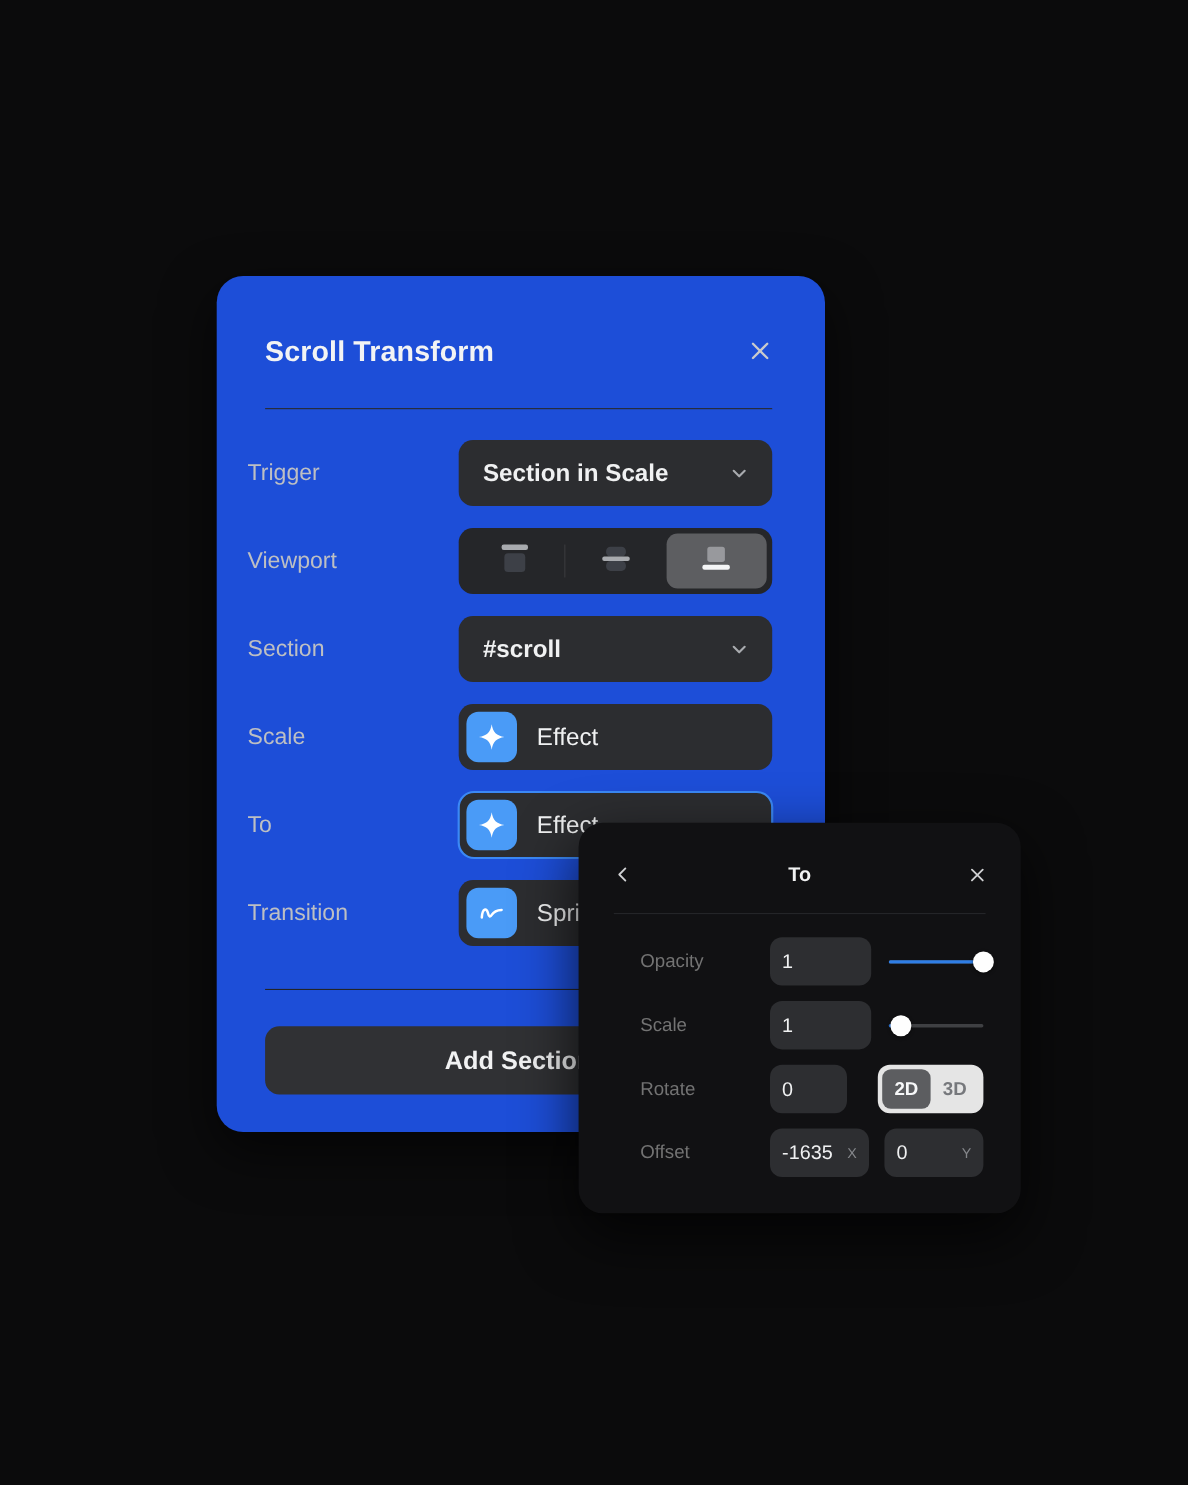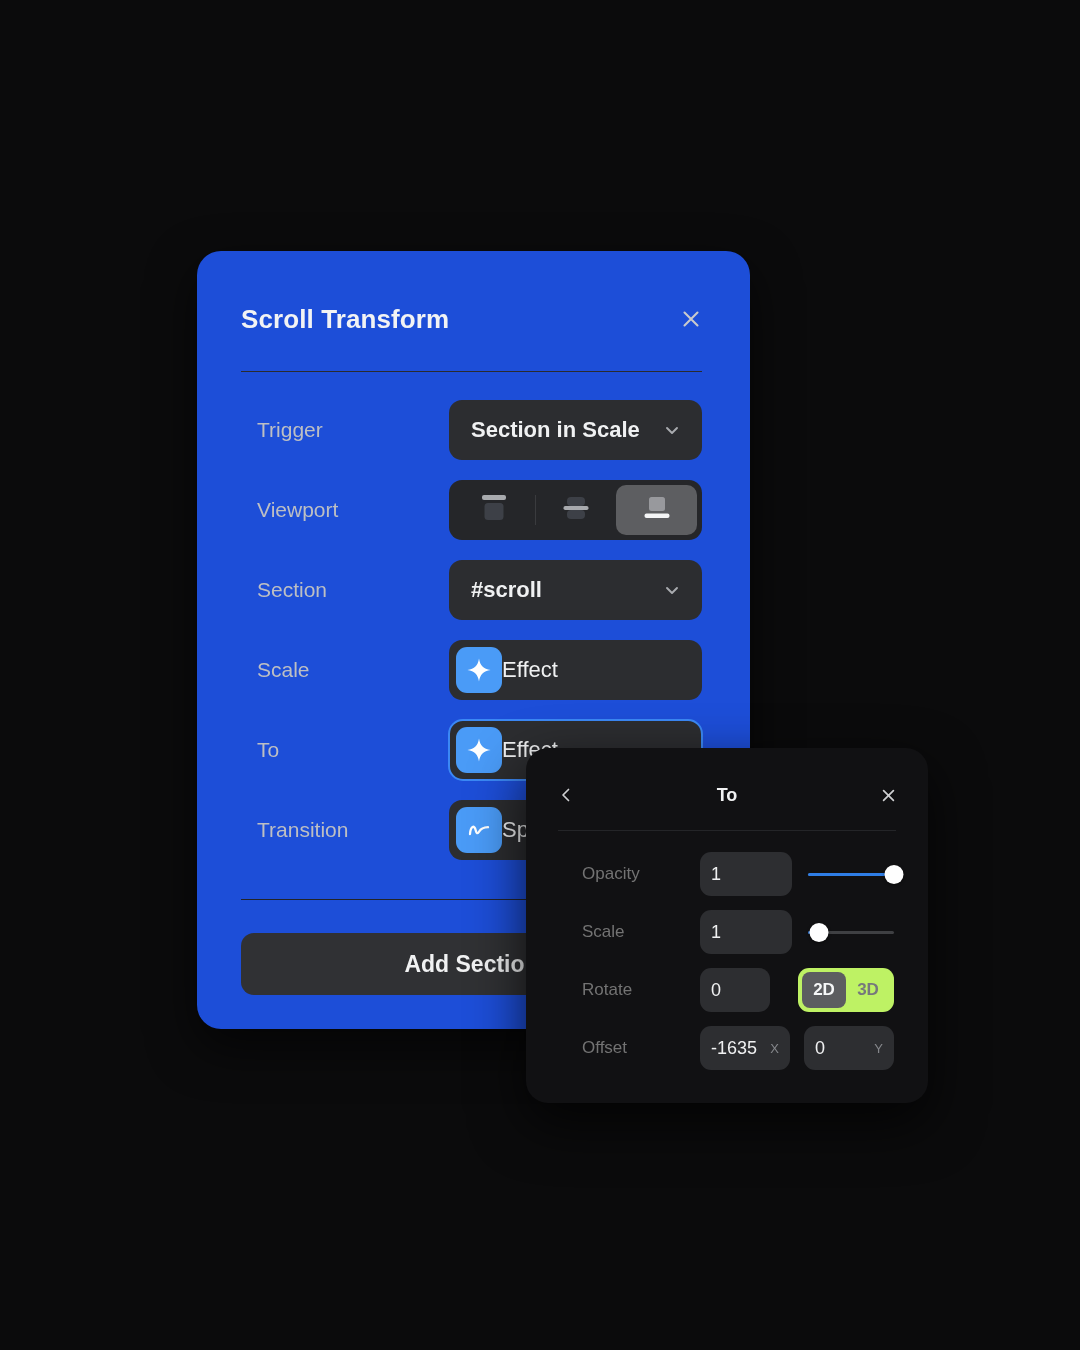--- a/index.html
+++ b/index.html
@@ -63,7 +63,7 @@
     background: #2a2b2e;
   }
 
-  .rows { position: absolute; left: 60px; top: 148px; right: 48px; }
+  .rows { position: absolute; left: 28px; top: 148px; right: 48px; }
 
   .row {
     display: flex;

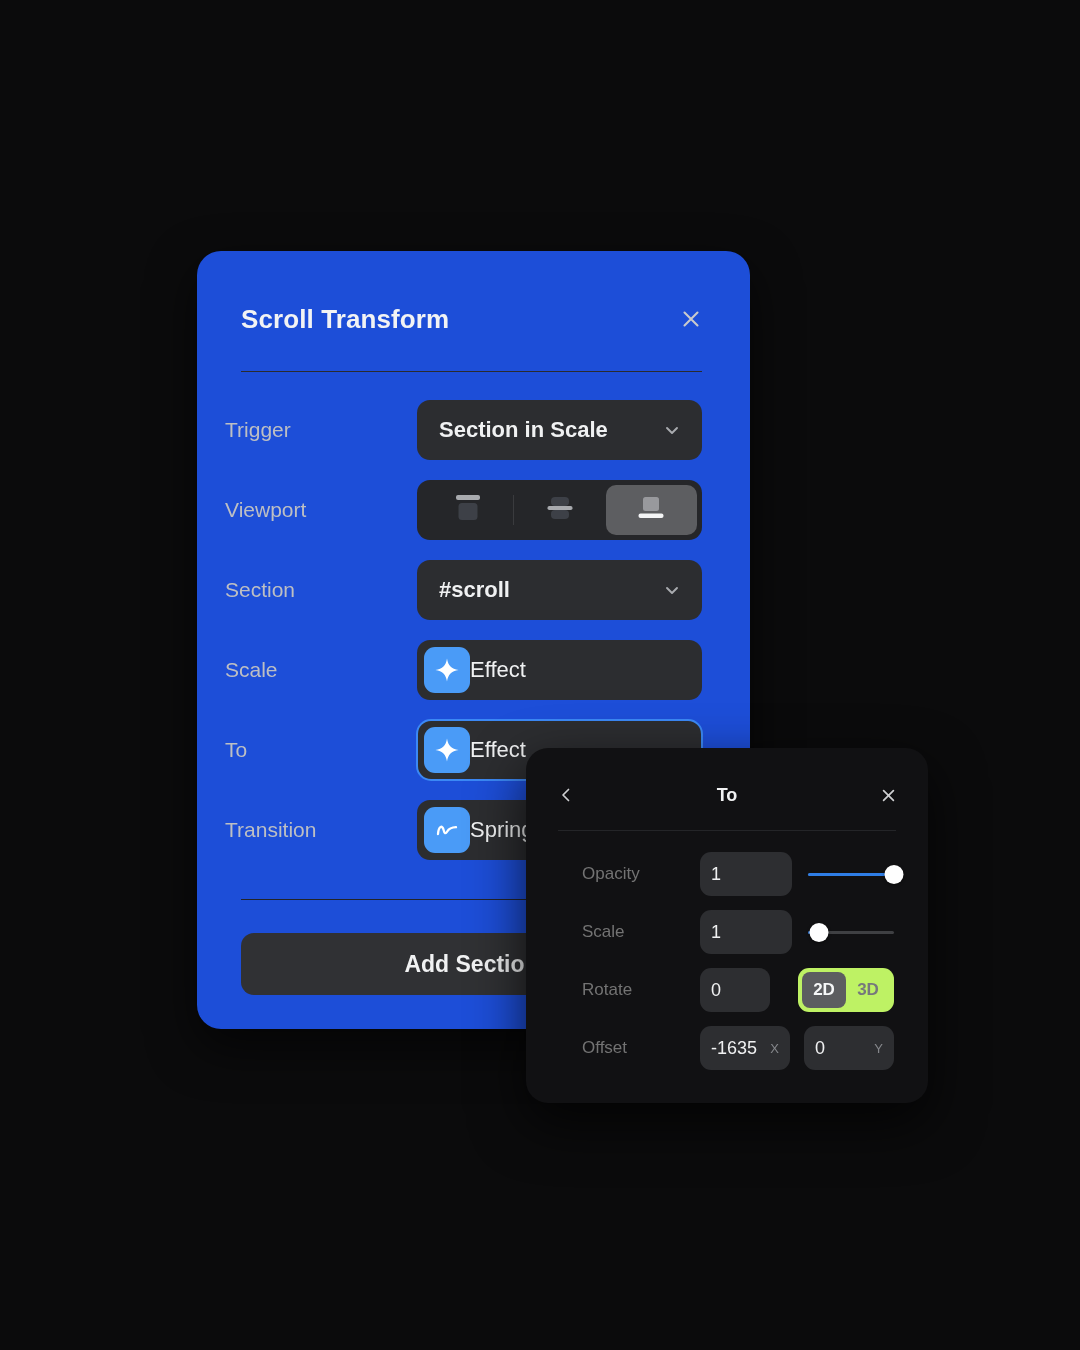--- a/index.html
+++ b/index.html
@@ -151,7 +151,7 @@
     flex: 0 0 46px;
   }
   .field-btn .fl {
-    margin-left: 0;
+    margin-left: 18px;
     font-size: 22px;
     color: #f0f1f2;
     white-space: nowrap;

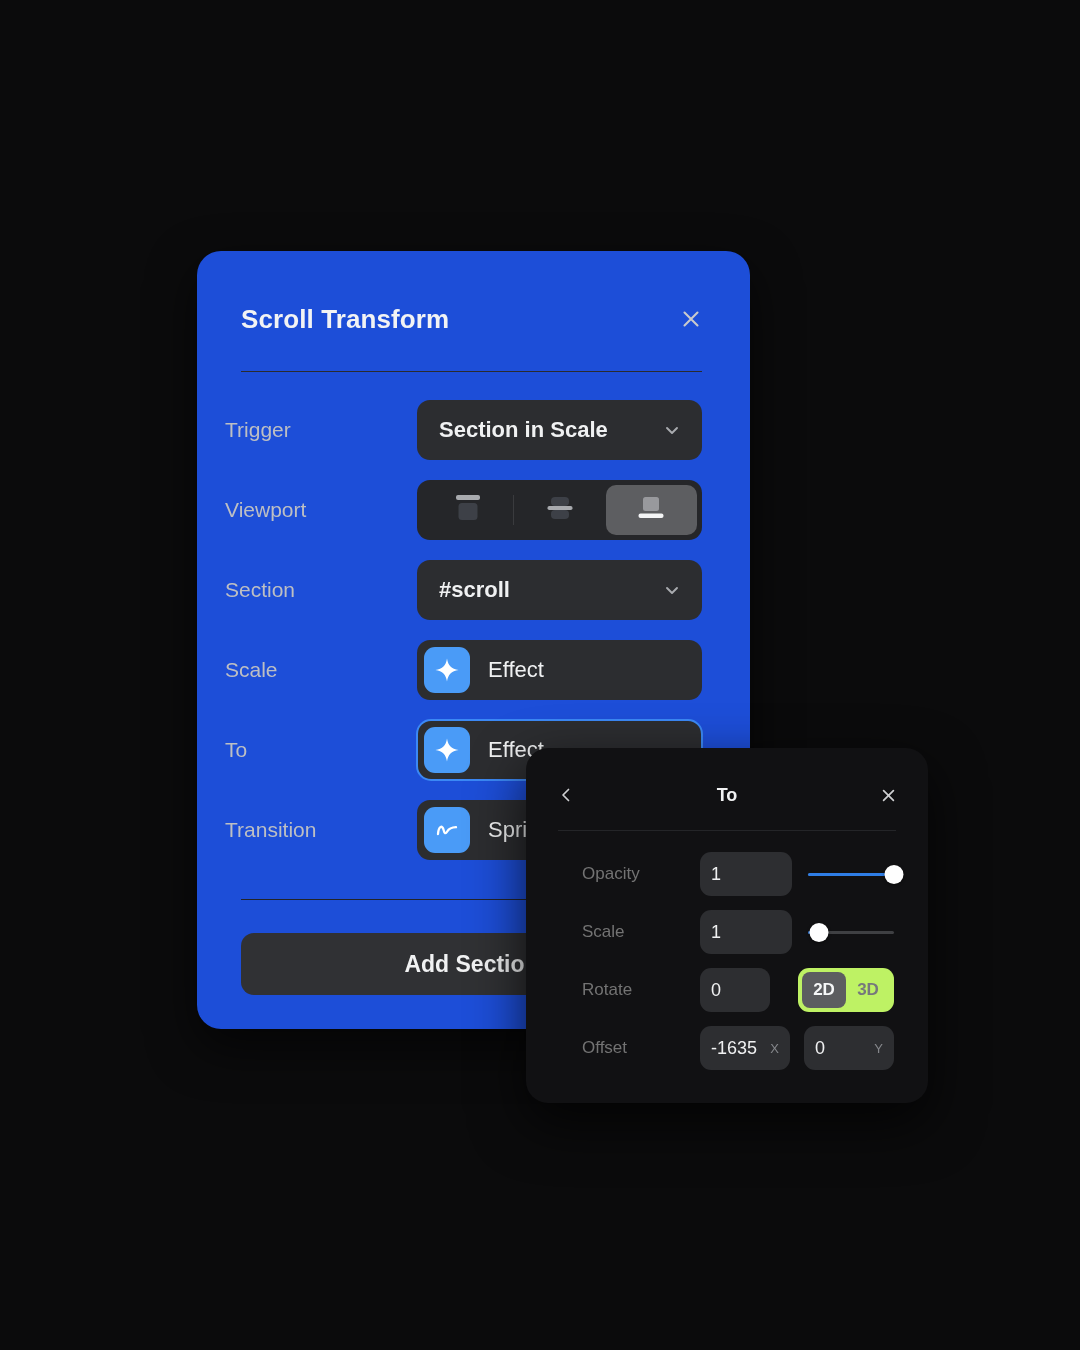--- a/index.html
+++ b/index.html
@@ -304,7 +304,7 @@
   .dim-group {
     margin-left: 28px;
     height: 44px;
-    background: #bef264;
+    background: #e5e5e5;
     border-radius: 11px;
     display: flex;
     align-items: center;

